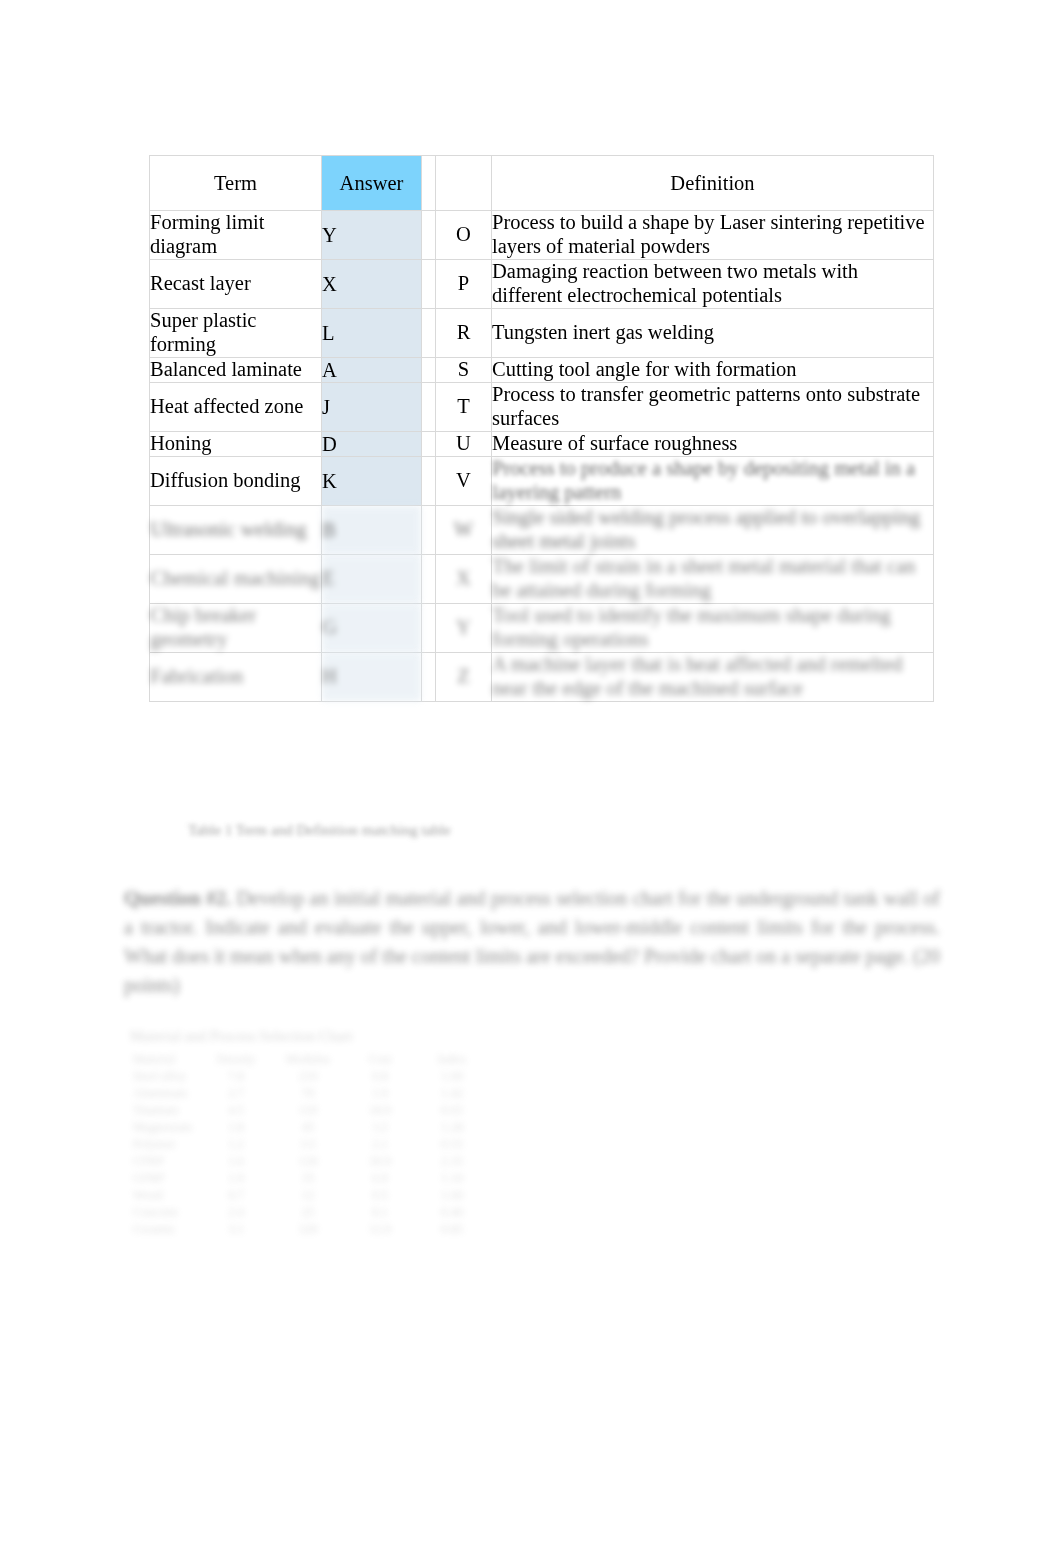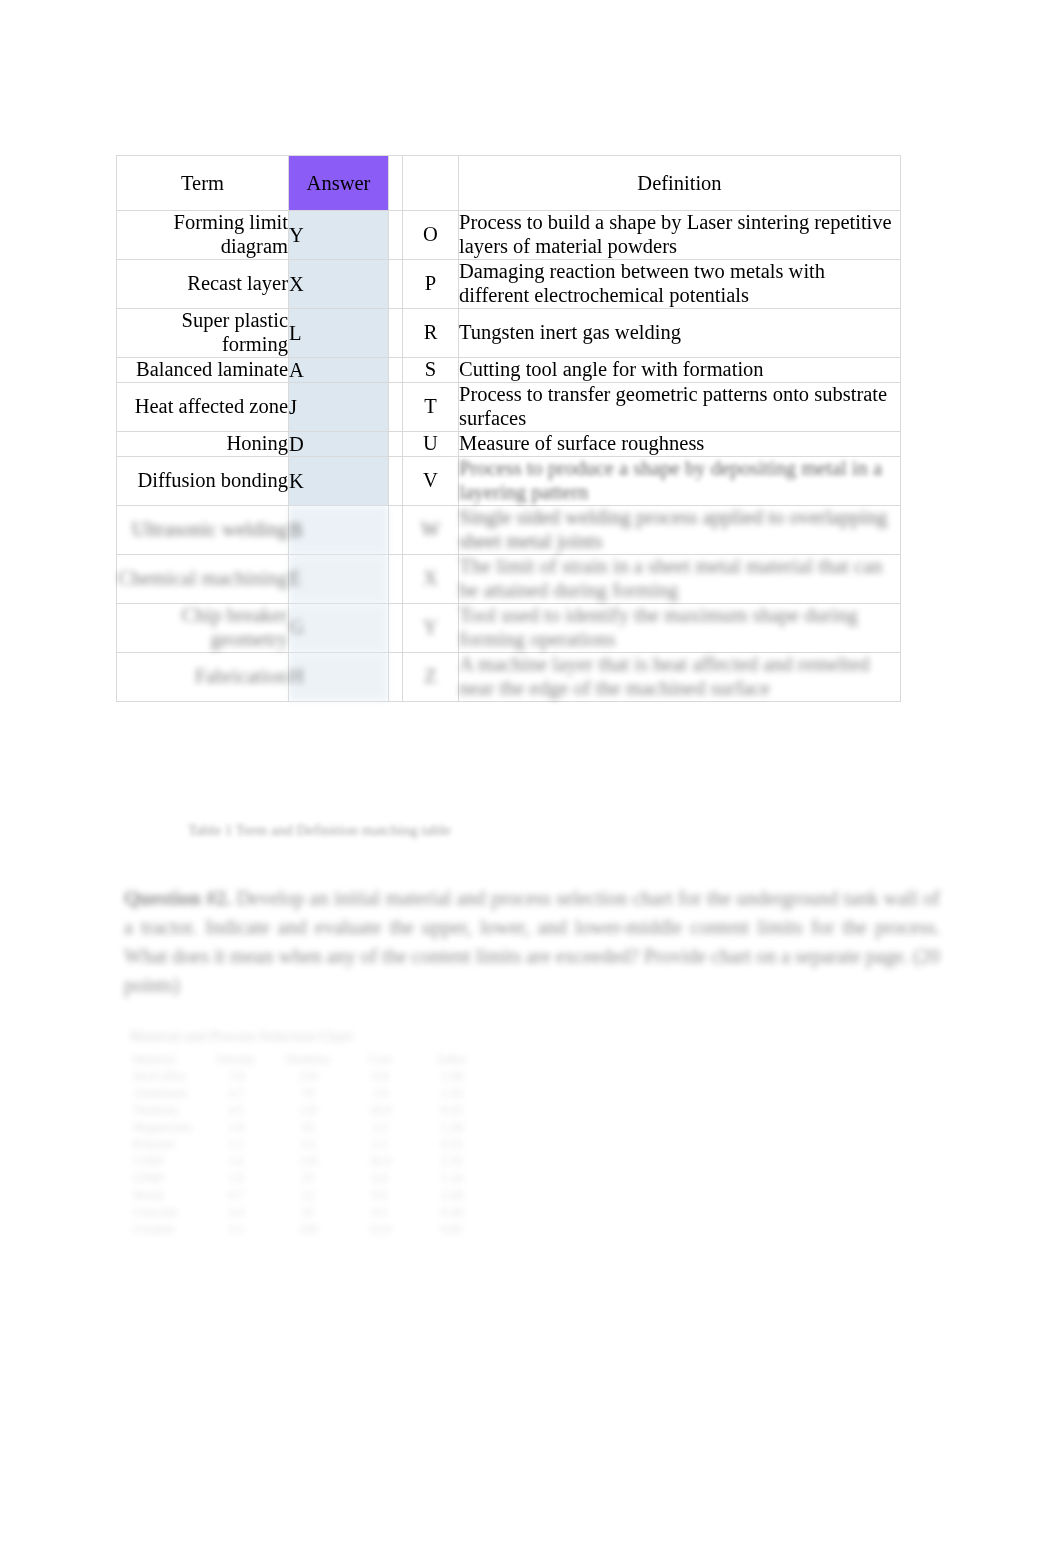--- a/index.html
+++ b/index.html
@@ -20,7 +20,7 @@
   
   #match-table-wrap {
     position: absolute;
-    left: 116px;
+    left: 149px;
     top: 155px;
     width: 784px;
   }

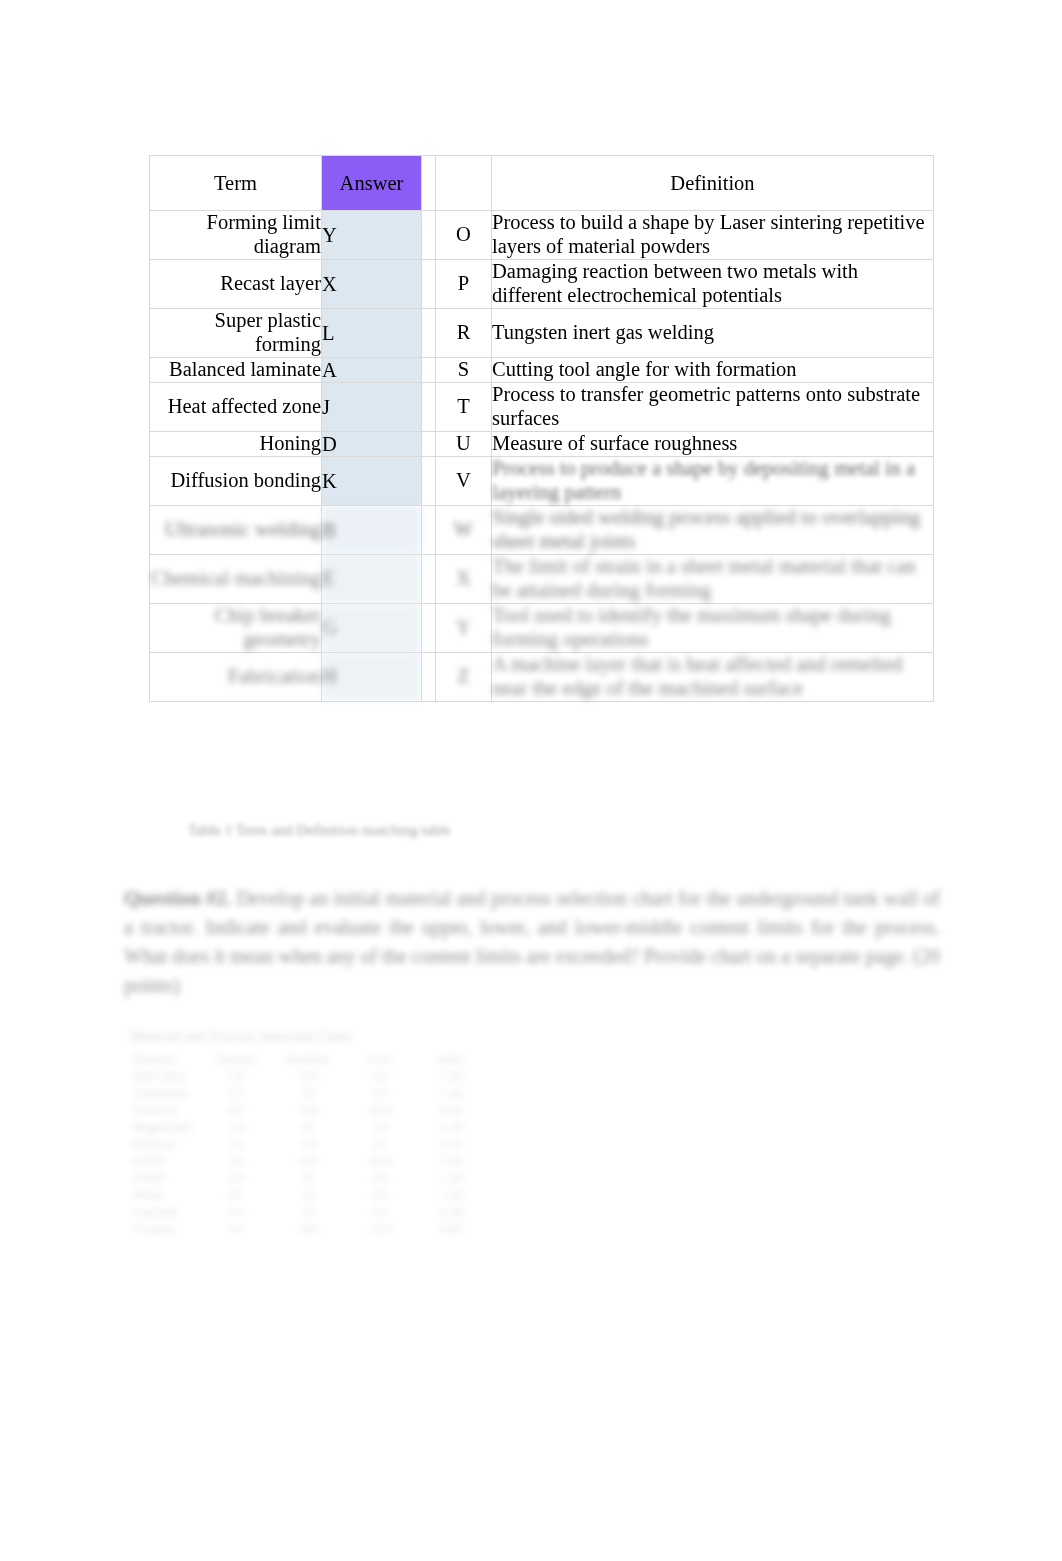--- a/index.html
+++ b/index.html
@@ -50,7 +50,7 @@
     font-size: 20.5px;
     padding: 0 4px;
   }
-  td.ans-cell { background: #8b5cf6; margin-left: 28px; }
+  td.ans-cell { background: #7dd3fc; margin-left: 28px; }
   td.gap-cell { background: #ffffff; border-left: 1px solid #d9d9d9; border-right: 1px solid #d9d9d9; }
 
   

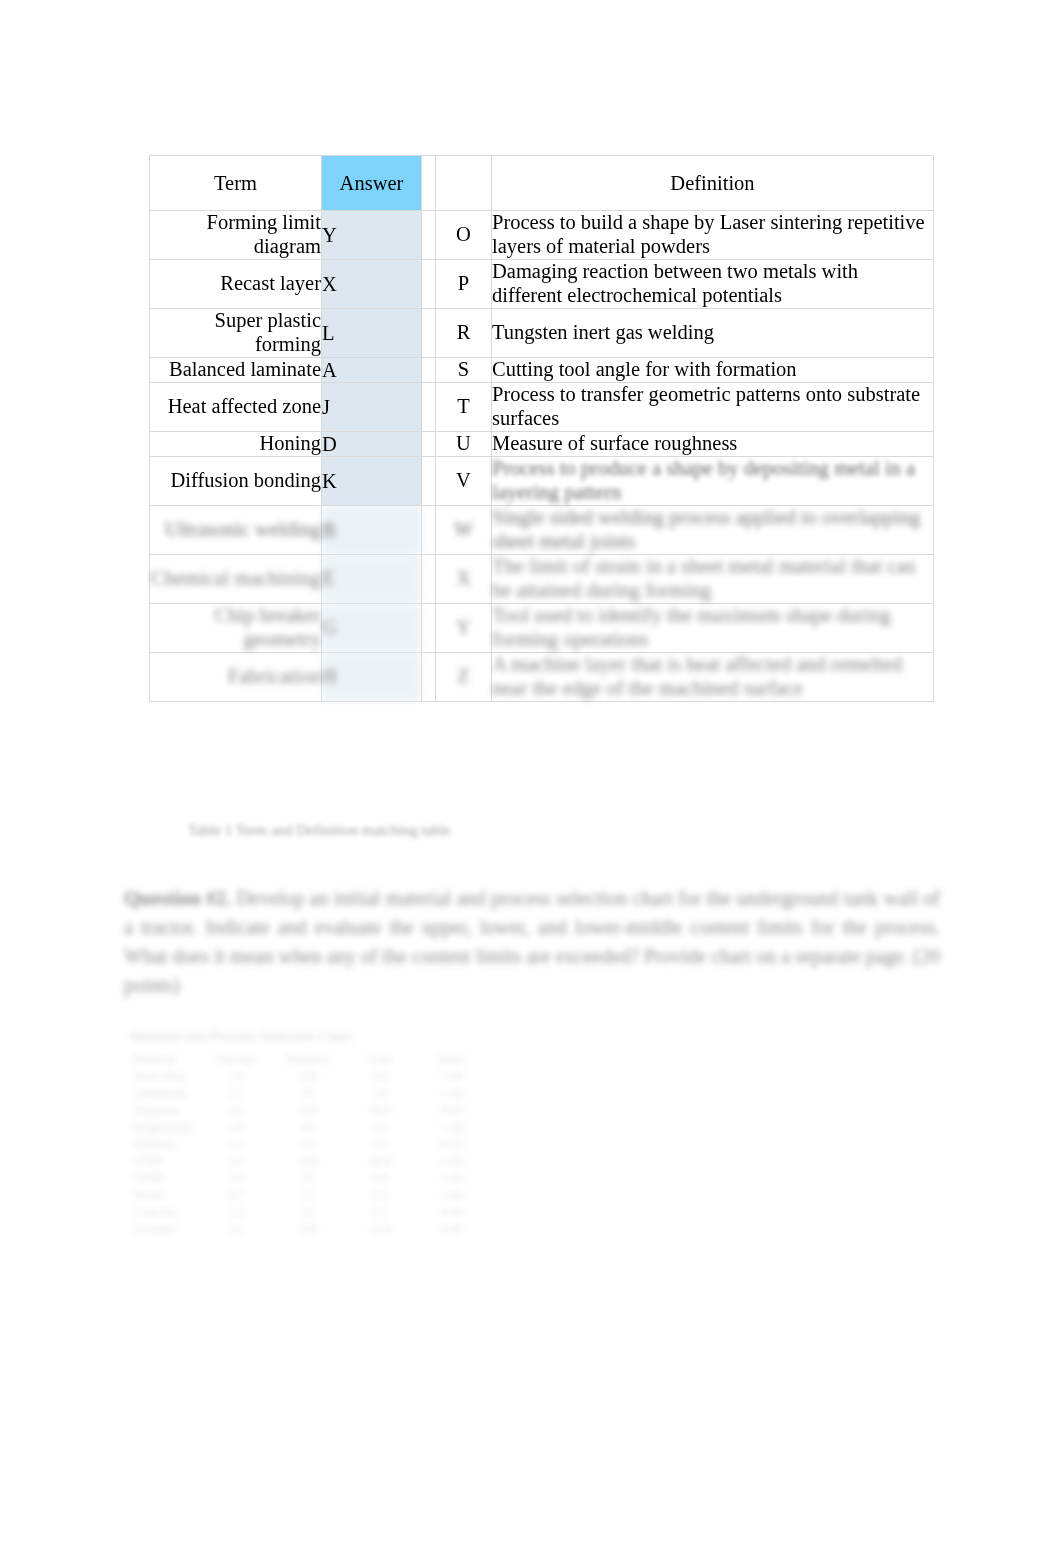--- a/index.html
+++ b/index.html
@@ -59,7 +59,6 @@
     line-height: 1.17;
     padding: 4px 6px 4px 11px;
     vertical-align: middle;
-    text-align: right;
   }
   td.ans {
     background: #dce7f0;

